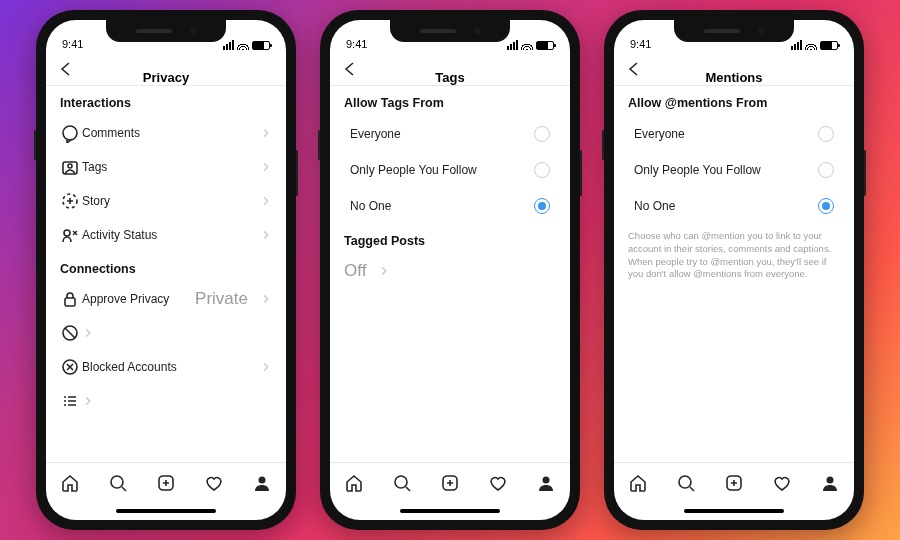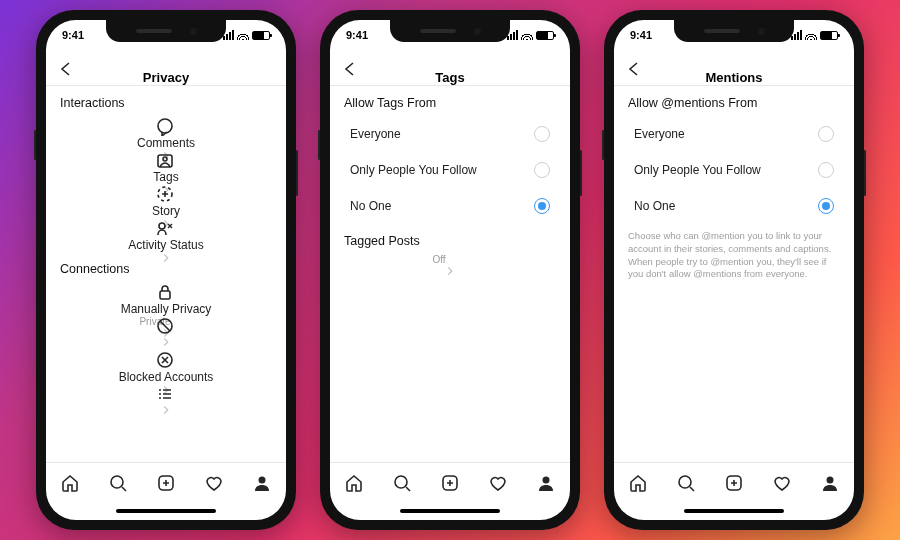--- a/index.html
+++ b/index.html
@@ -12,7 +12,7 @@
   .notch{position:absolute;top:0;left:50%;transform:translateX(-50%);width:120px;height:22px;background:#111;border-radius:0 0 14px 14px;z-index:5;display:flex;align-items:center;justify-content:center;gap:18px;}
   .notch .spk{width:36px;height:4px;background:#2a2a2a;border-radius:2px;}
   .notch .cam{width:7px;height:7px;background:#1a1a1a;border-radius:50%;}
-  .status{height:32px;display:flex;align-items:center;justify-content:space-between;padding:0 16px 2px;font-size:11px;font-weight:700;}
+  .status{height:32px;display:flex;align-items:flex-end;justify-content:space-between;padding:0 16px 2px;font-size:11px;font-weight:400;}
   .status .right{display:flex;align-items:center;gap:3px;}
   .sigbars{display:flex;align-items:flex-end;gap:1px;}
   .sigbars i{width:2px;background:#000;display:block;}

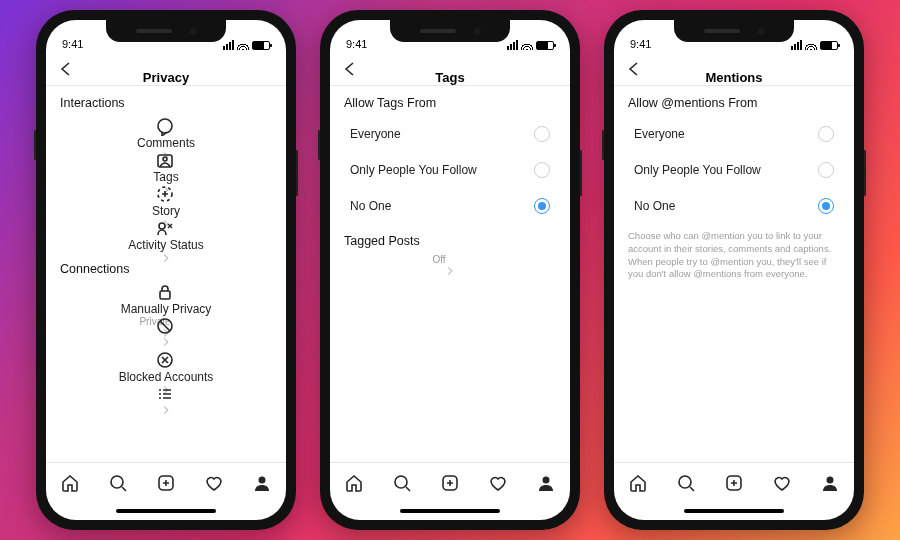--- a/index.html
+++ b/index.html
@@ -29,7 +29,7 @@
   .navbar .back{position:absolute;left:10px;top:50%;transform:translateY(-50%);}
   .navbar .title{font-size:13px;font-weight:600;}
   .content{flex:1;overflow:hidden;padding:0 0 0 0;}
-  .section-h{font-size:12.5px;font-weight:400;padding:10px 14px 6px;color:#111;}
+  .section-h{font-size:12.5px;font-weight:700;padding:10px 14px 6px;color:#111;}
   .row{display:flex;align-items:center;height:34px;padding:0 14px;font-size:12px;color:#222;flex-direction:column;}
   .row .icn{width:22px;display:flex;justify-content:flex-start;}
   .row .lbl{flex:1;}

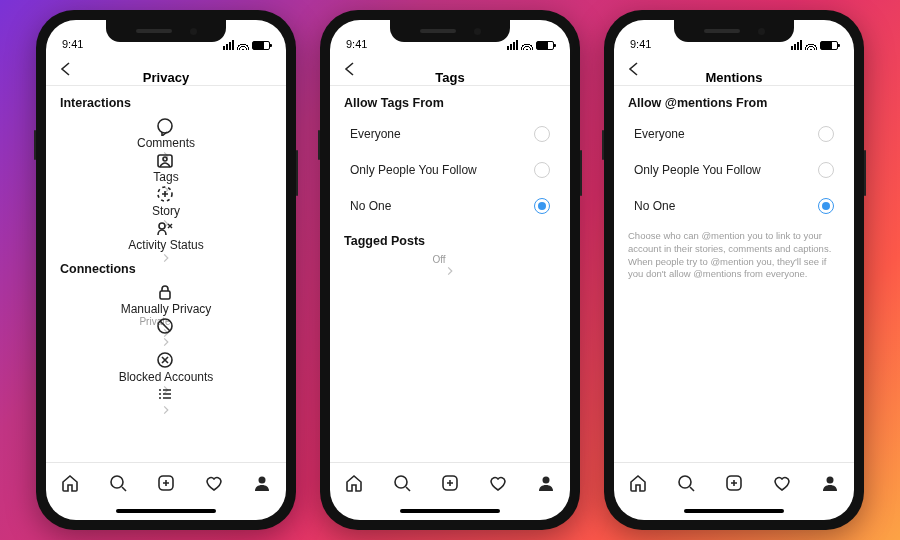--- a/index.html
+++ b/index.html
@@ -30,7 +30,7 @@
   .navbar .title{font-size:13px;font-weight:600;}
   .content{flex:1;overflow:hidden;padding:0 0 0 0;}
   .section-h{font-size:12.5px;font-weight:700;padding:10px 14px 6px;color:#111;}
-  .row{display:flex;align-items:center;height:34px;padding:0 14px;font-size:12px;color:#222;flex-direction:column;}
+  .row{display:flex;align-items:center;height:34px;padding:0 14px;font-size:12px;color:#222;}
   .row .icn{width:22px;display:flex;justify-content:flex-start;}
   .row .lbl{flex:1;}
   .row .val{color:#9b9b9b;font-size:10px;margin-right:22px;}

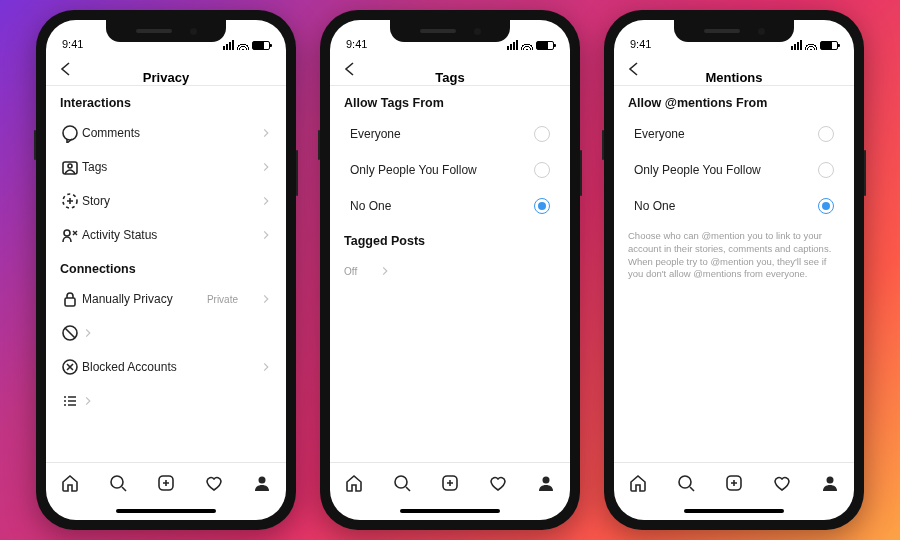--- a/index.html
+++ b/index.html
@@ -33,7 +33,7 @@
   .row{display:flex;align-items:center;height:34px;padding:0 14px;font-size:12px;color:#222;}
   .row .icn{width:22px;display:flex;justify-content:flex-start;}
   .row .lbl{flex:1;}
-  .row .val{color:#9b9b9b;font-size:10px;margin-right:22px;}
+  .row .val{color:#9b9b9b;font-size:17px;margin-right:12px;}
   .radio-row{display:flex;align-items:center;justify-content:space-between;height:36px;padding:0 20px;font-size:12px;color:#222;}
   .radio{width:16px;height:16px;border:1.5px solid #cfcfcf;border-radius:50%;display:flex;align-items:center;justify-content:center;}
   .radio.sel{border-color:#3897f0;}

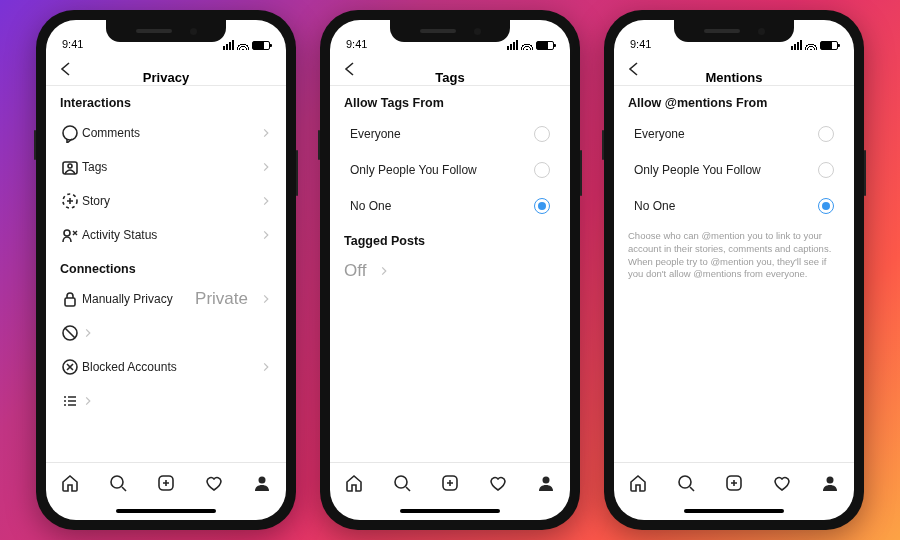--- a/index.html
+++ b/index.html
@@ -152,7 +152,7 @@
                 <path d="M7 9V7a3 3 0 0 1 6 0v2"></path>
               </svg>
             </span>
-        <span class="lbl">Manually Privacy</span>
+        <span class="lbl">Approve Privacy</span>
         <span class="val">Private</span>
         <span>
               <svg width="12" height="12" viewBox="0 0 20 20" class="chev">

